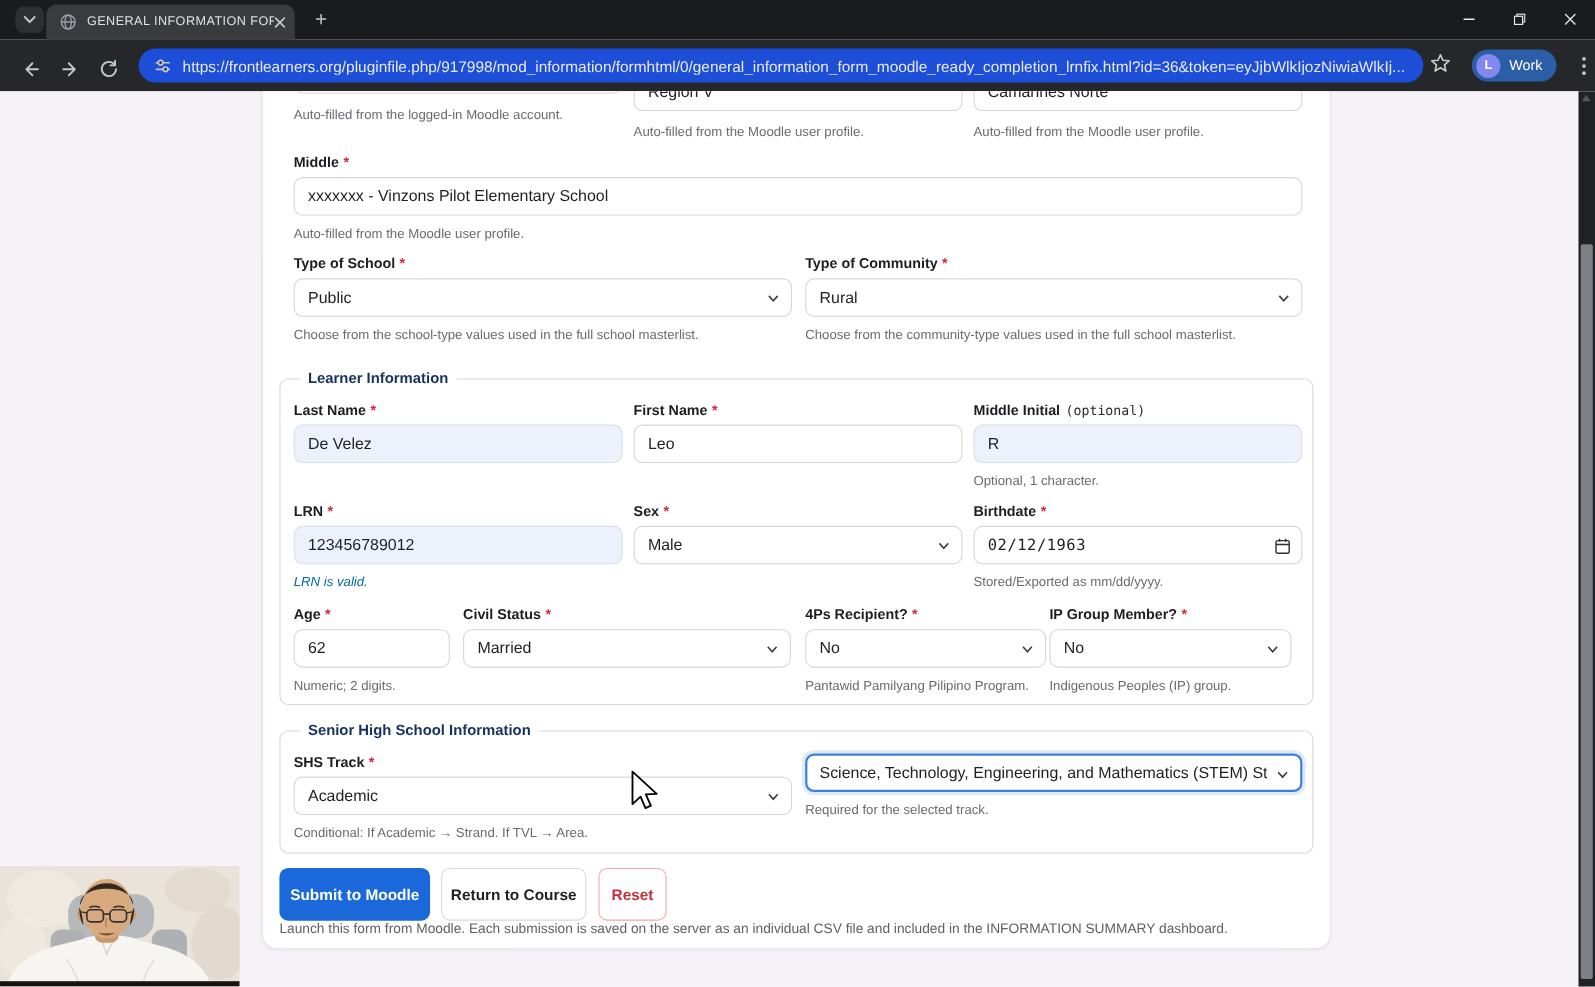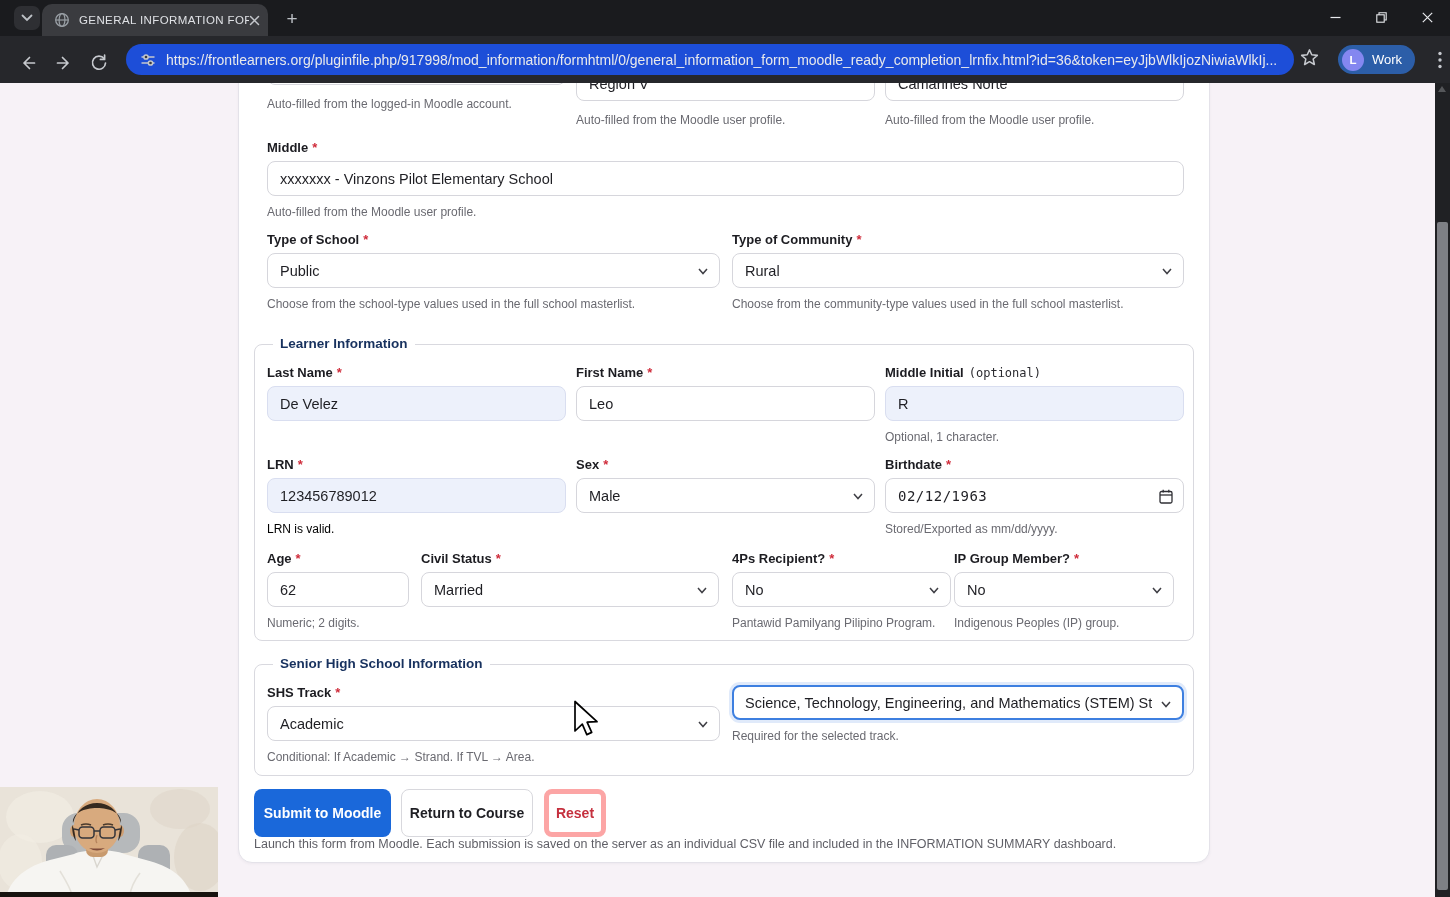--- a/index.html
+++ b/index.html
@@ -43,7 +43,7 @@
   .sel.focused { border:2px solid #3d7fe0; box-shadow:0 0 0 3px rgba(61,127,224,.16); padding-left:11px; }
   .mono-val { font-family:"DejaVu Sans Mono", monospace; font-size:14px; letter-spacing:.5px; }
   .hint { margin-top:9px; font-size:12px; color:#6a6a71; white-space:nowrap; }
-  .hint.valid { color:#000000; }
+  .hint.valid { color:#0369a1;font-style:italic; }
   .cal-icon { position:absolute; right:10px; top:10px; }
   .fieldset-box { position:absolute; border:1px solid #d9d9df; border-radius:8px; }
   .legend { position:absolute; top:-9px; left:18px; background:#fff; padding:0 7px; font-size:13.5px; font-weight:bold; color:#17315e; white-space:nowrap; }

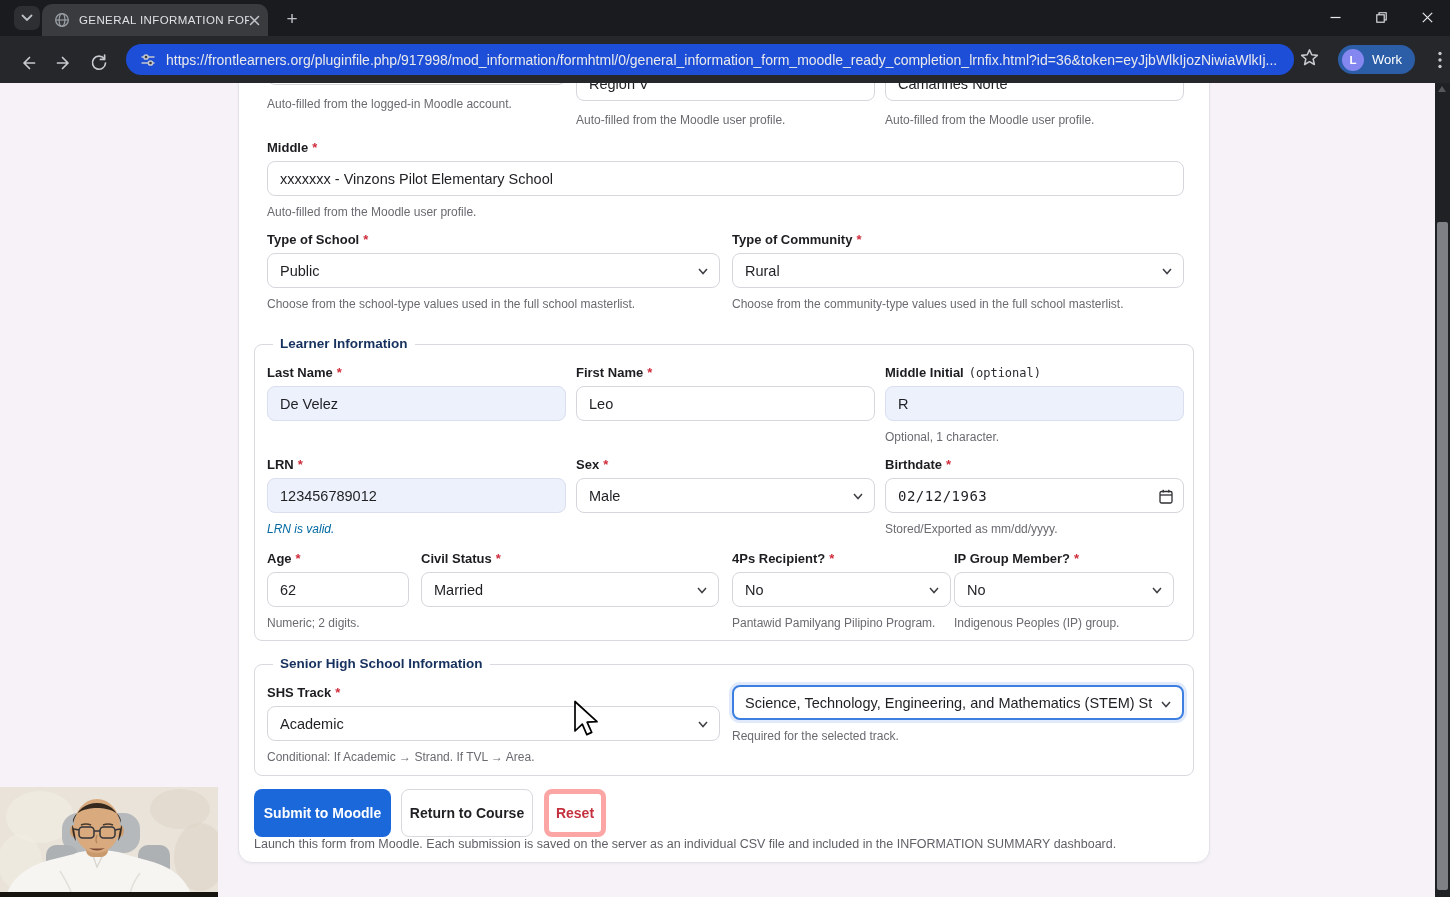--- a/index.html
+++ b/index.html
@@ -50,7 +50,7 @@
   .btn { position:absolute; height:48px; border-radius:8px; font-size:14px; font-weight:bold; display:flex; align-items:center; justify-content:center; }
   .btn-primary { background:#1a68da; color:#fff; }
   .btn-secondary { background:#fff; border:1px solid #d8d8dd; color:#1f1f24; }
-  .btn-danger { background:#fff; border:5px solid #fca5a5; color:#c5303e; }
+  .btn-danger { background:#fff; border:1px solid #fca5a5; color:#c5303e; }
   .footer-note { position:absolute; font-size:12.5px; color:#5f5f66; white-space:nowrap; }
   
   .scrollbar-track { position:absolute; left:1435px; top:83px; width:15px; height:814px; background:#202124; }

